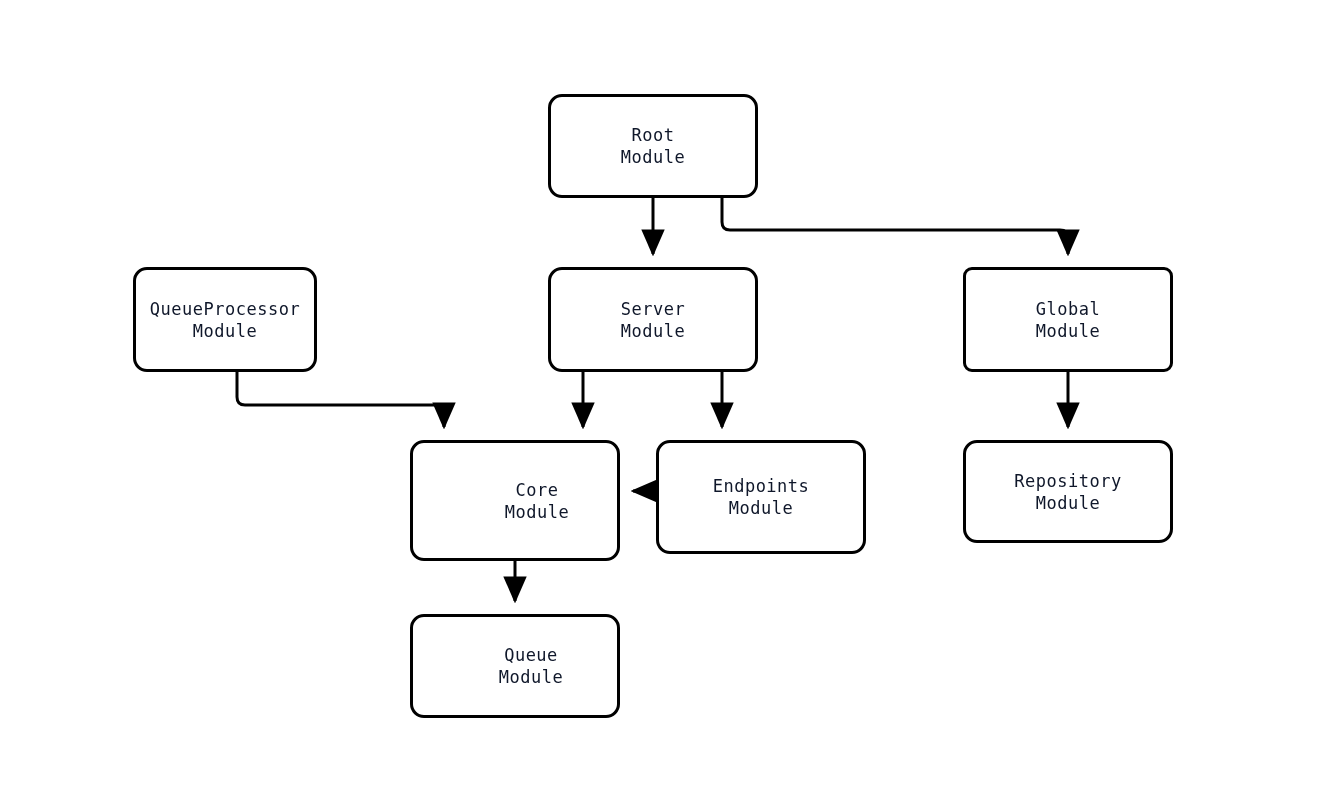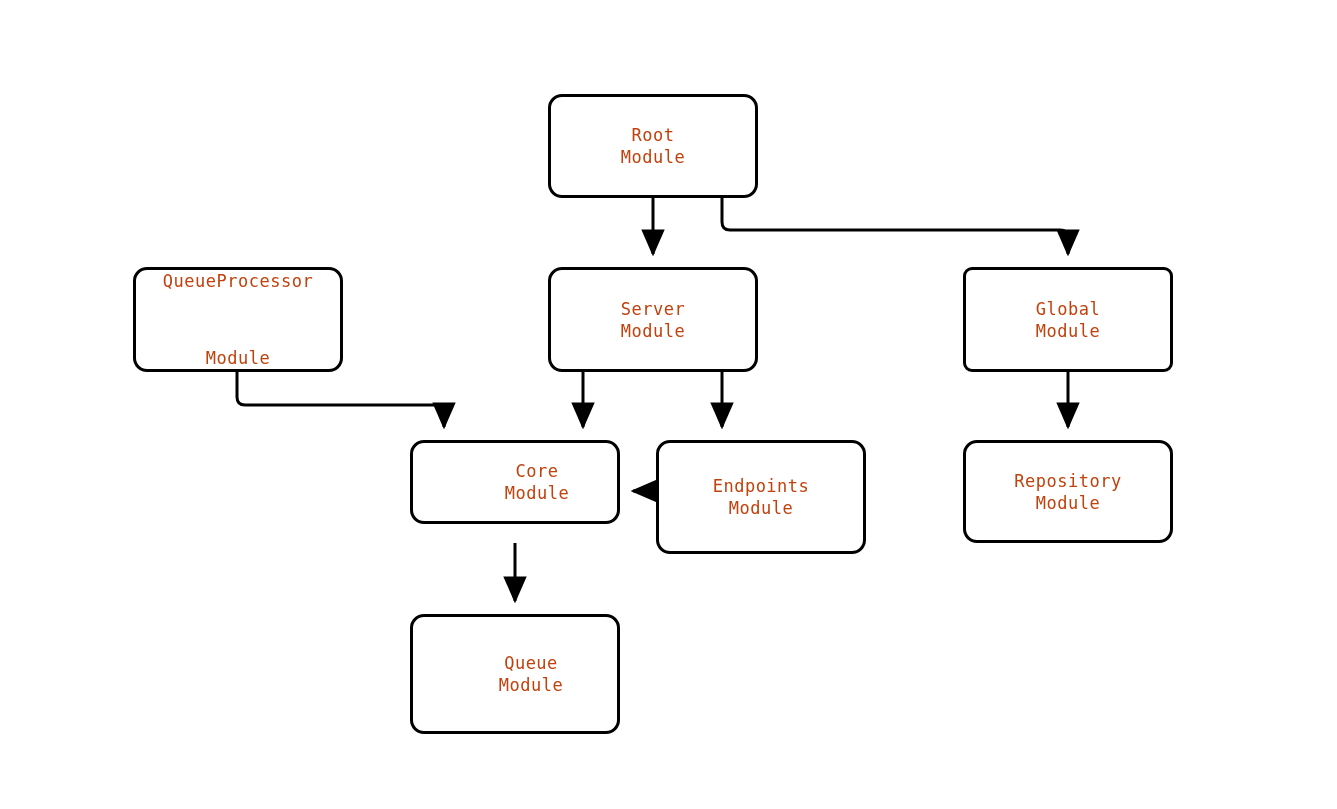--- a/index.html
+++ b/index.html
@@ -43,7 +43,7 @@
     font-family: "DejaVu Sans Mono", monospace;
     font-size: 17px;
     line-height: 22px;
-    color: #c2410c;
+    color: #0f172a;
     letter-spacing: 0.5px;
     white-space: pre;
   }

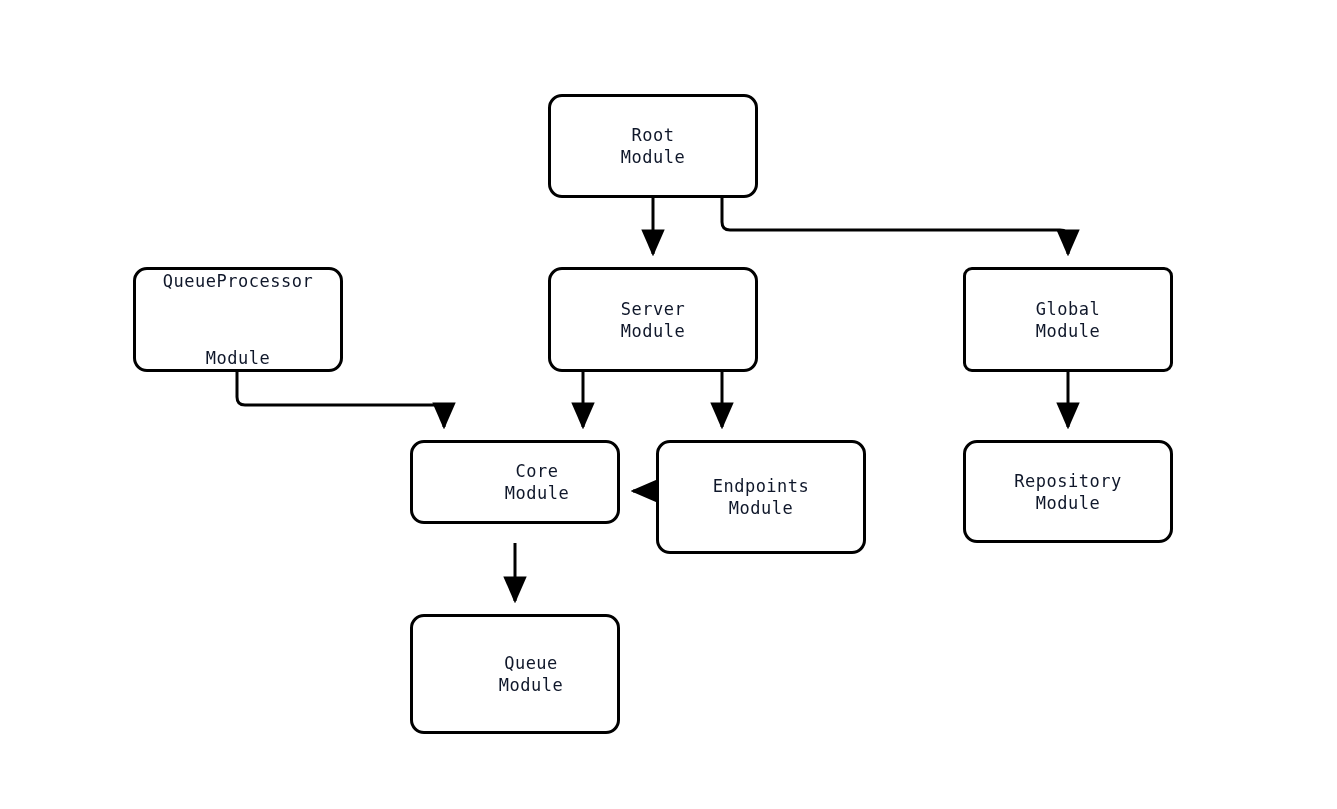--- a/index.html
+++ b/index.html
@@ -80,7 +80,7 @@
     <span class="node-label">Module</span>
   </div>
 
-  <div class="node" style="left: 133px; top: 267px; width: 210px; height: 105px; background: rgb(255, 255, 255); border-color: rgb(0, 0, 0); justify-content: space-between;">
+  <div class="node" style="left: 133px; top: 267px; width: 184px; height: 105px; background: rgb(255, 255, 255); border-color: rgb(0, 0, 0);">
     <span class="node-label">QueueProcessor</span>
     <span class="node-label">Module</span>
   </div>

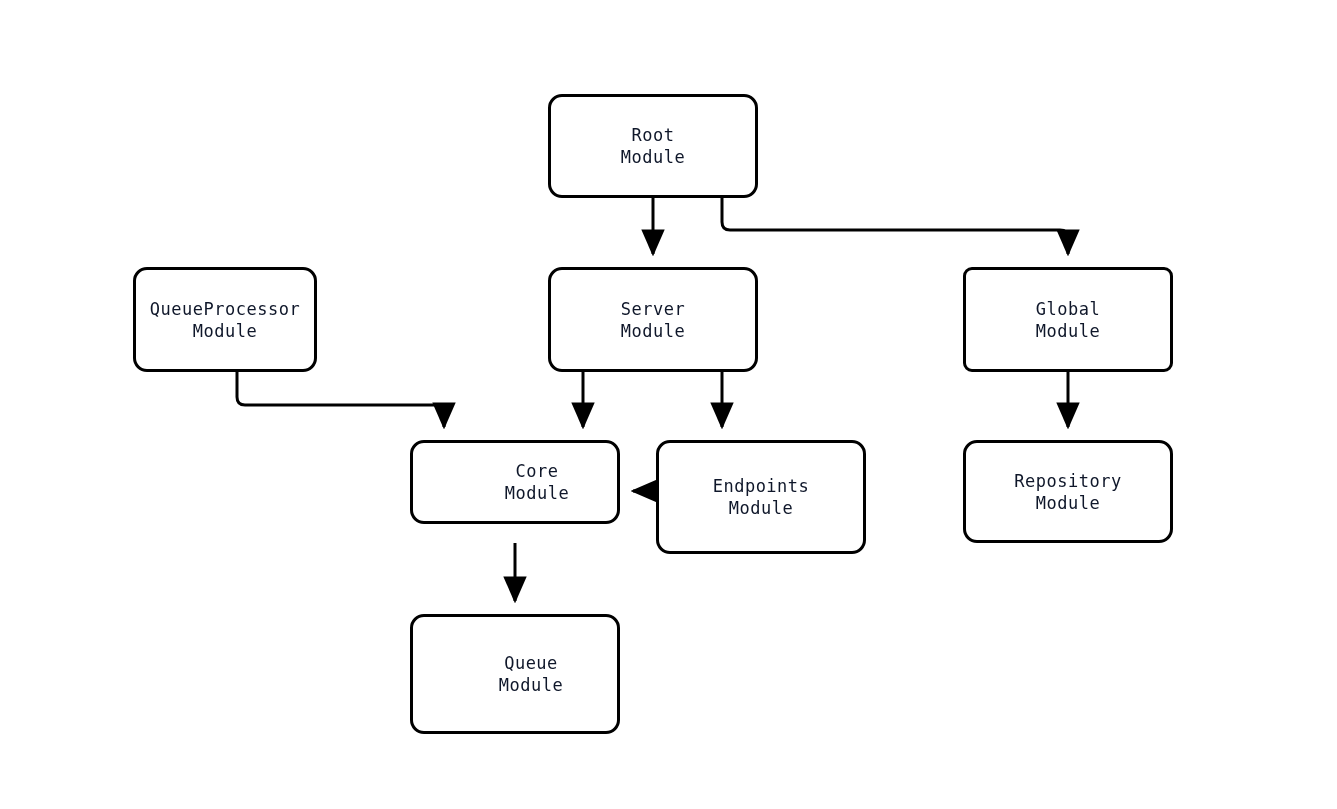--- a/index.html
+++ b/index.html
@@ -95,7 +95,7 @@
     <span class="node-label">Module</span>
   </div>
 
-  <div class="node" style="left: 410px; top: 440px; width: 210px; height: 84px; background: rgb(255, 255, 255); border-color: rgb(0, 0, 0); padding-left: 44px;">
+  <div class="node" style="left: 410px; top: 440px; width: 210px; height: 121px; background: rgb(255, 255, 255); border-color: rgb(0, 0, 0); padding-left: 44px;">
     <span class="node-label">Core</span>
     <span class="node-label">Module</span>
   </div>

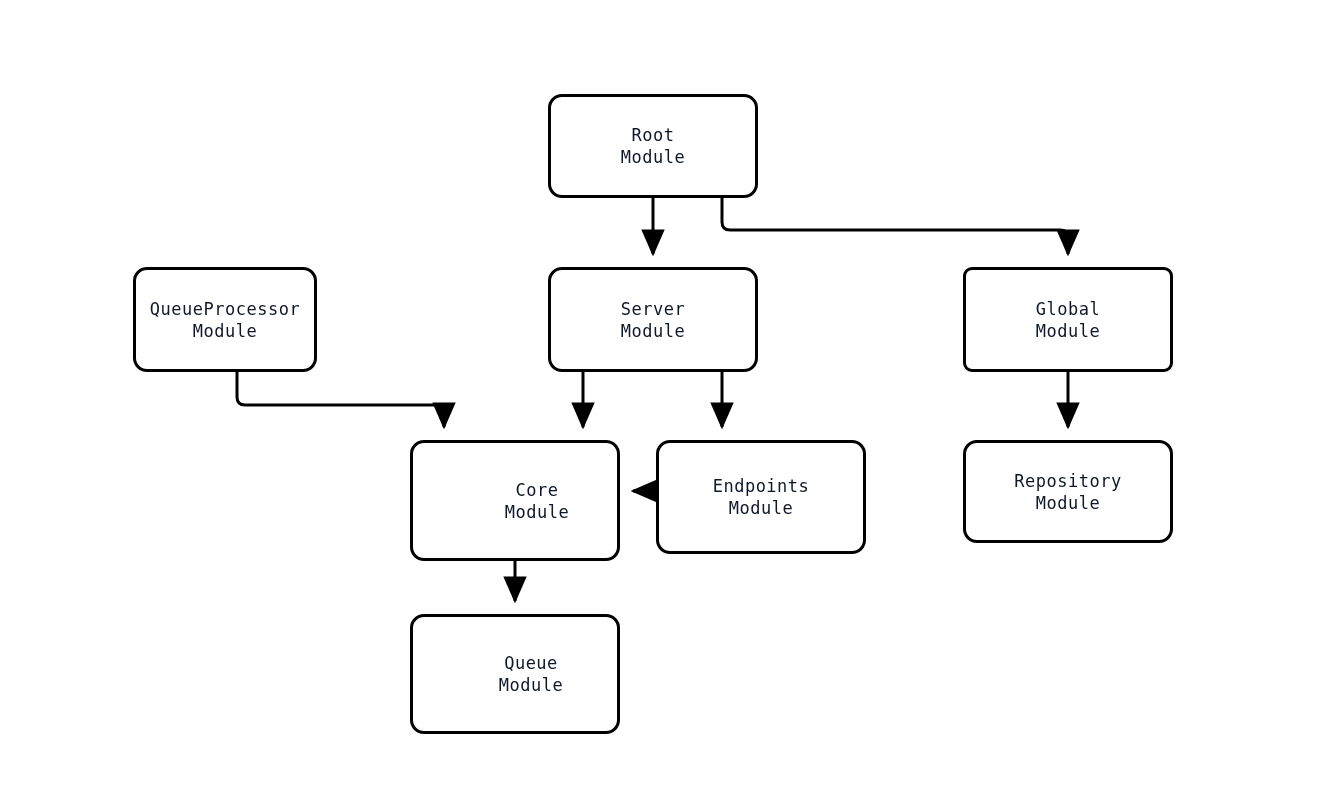--- a/index.html
+++ b/index.html
@@ -110,7 +110,7 @@
     <span class="node-label">Module</span>
   </div>
 
-  <div class="node" style="left: 410px; top: 614px; width: 210px; height: 120px; background: rgb(255, 255, 255); border-color: rgb(0, 0, 0); padding-left: 32px;">
+  <div class="node" style="left: 410px; top: 614px; width: 210px; height: 104px; background: rgb(255, 255, 255); border-color: rgb(0, 0, 0); padding-left: 32px;">
     <span class="node-label">Queue</span>
     <span class="node-label">Module</span>
   </div>

